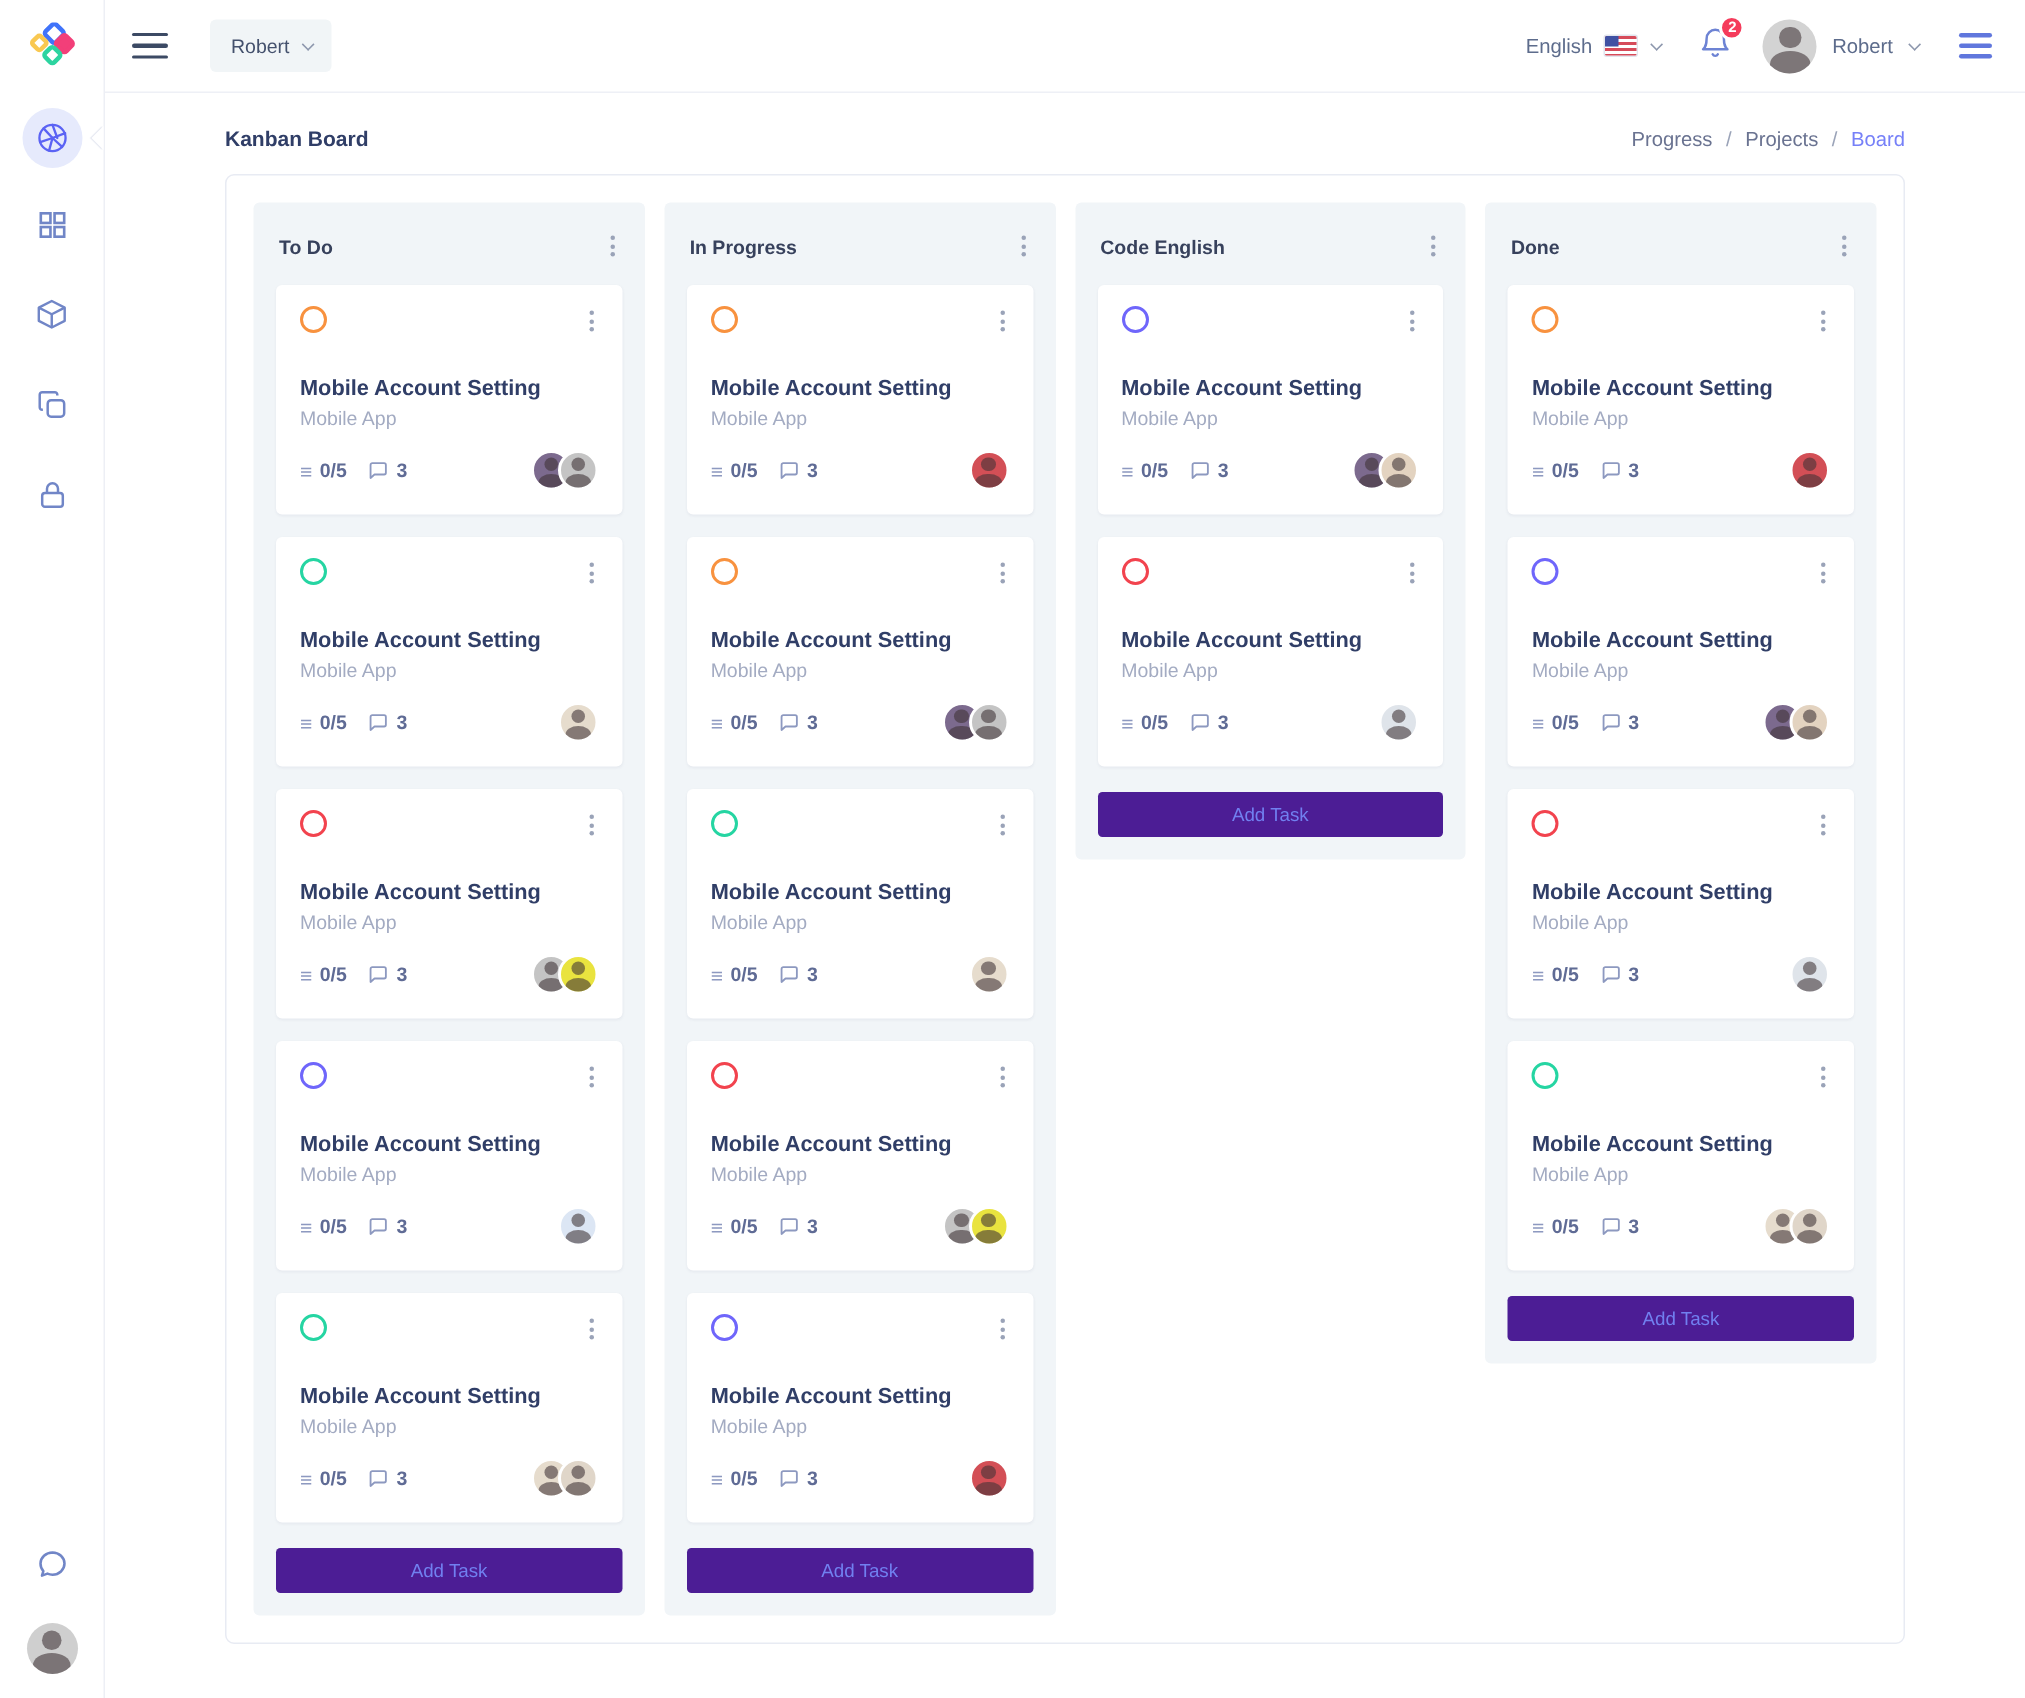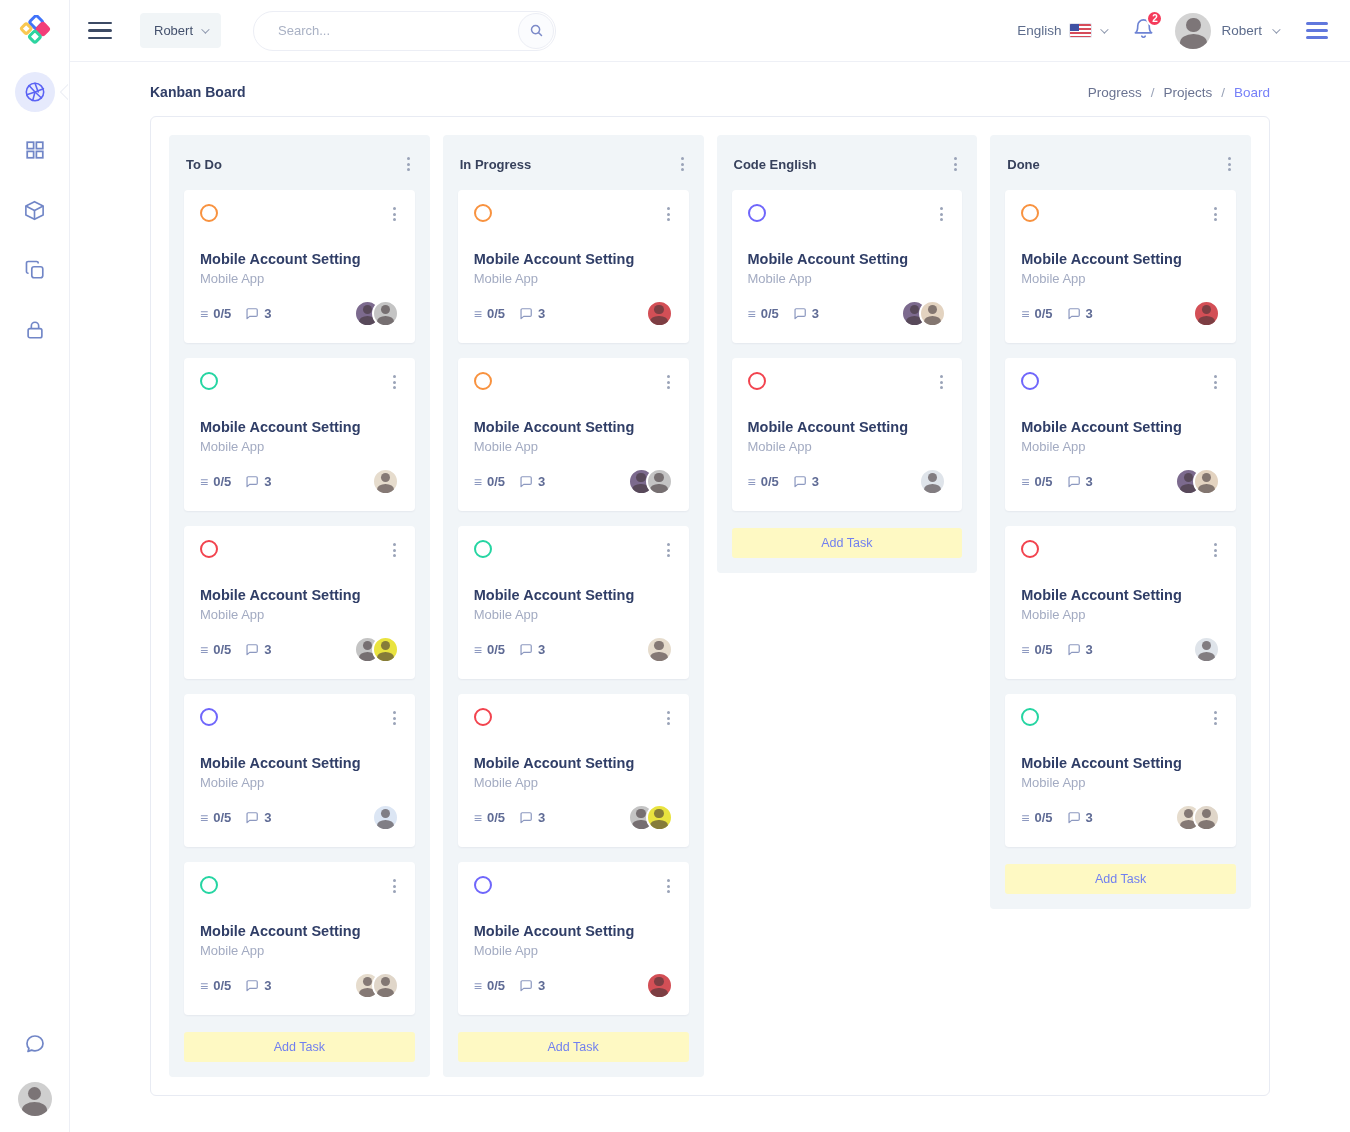--- a/index.html
+++ b/index.html
@@ -190,15 +190,6 @@
         <span>Robert</span>
         <span class="caret"></span>
       </button>
-      <div class="search-wrap">
-        <input class="search-input" type="text" placeholder="Search..." style="">
-        <button class="search-btn">
-          <svg width="15" height="15" viewBox="0 0 24 24" fill="none" stroke="#7d8bc9" stroke-width="2.4" stroke-linecap="round">
-            <circle cx="10.5" cy="10.5" r="6.5"></circle>
-              <path d="M15.5 15.5 L20 20"></path>
-          </svg>
-        </button>
-      </div>
 
       <div class="top-right">
         <div class="lang">

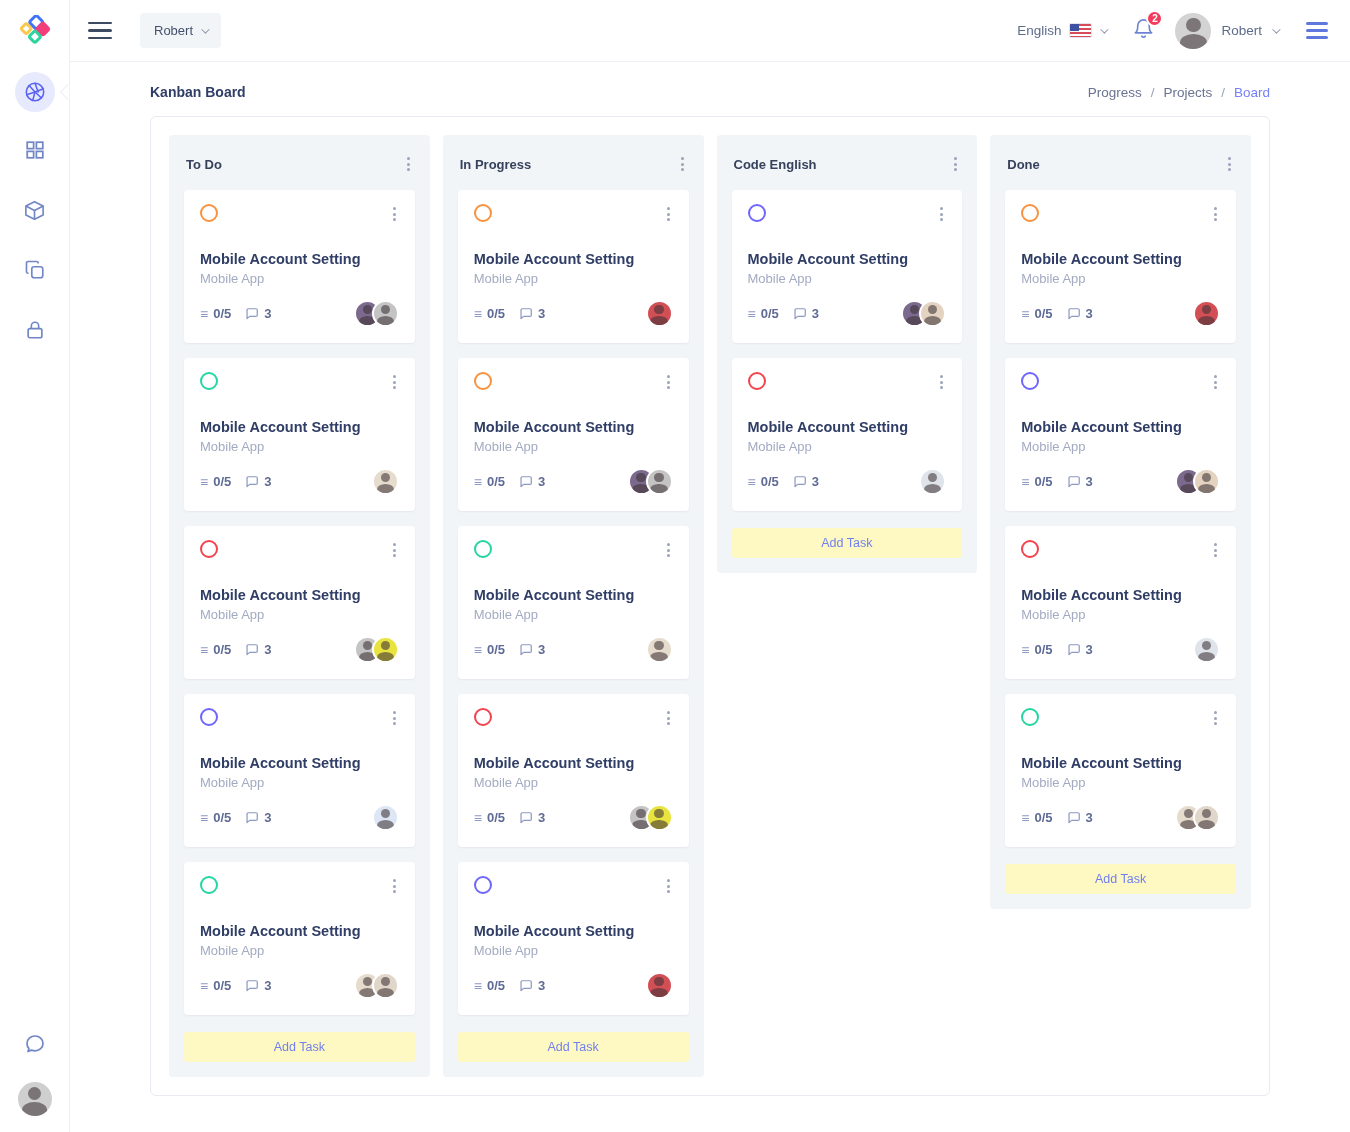--- a/index.html
+++ b/index.html
@@ -92,7 +92,7 @@
   .card-avatars { margin-left:auto; display:flex; }
   .card-avatars .avatar { width:27px; height:27px; border:2px solid #fff; margin-left:-9px; }
   .card-avatars .avatar:first-child { margin-left:0; }
-  .add-task { width:100%; height:30px; background:#fef9c3; color:#7180f0; border:none; border-radius:3px;
+  .add-task { width:100%; height:30px; background:#4c1d95; color:#7180f0; border:none; border-radius:3px;
     font-size:12.5px; cursor:pointer; font-family:inherit; margin-top:2px; }
 
   

